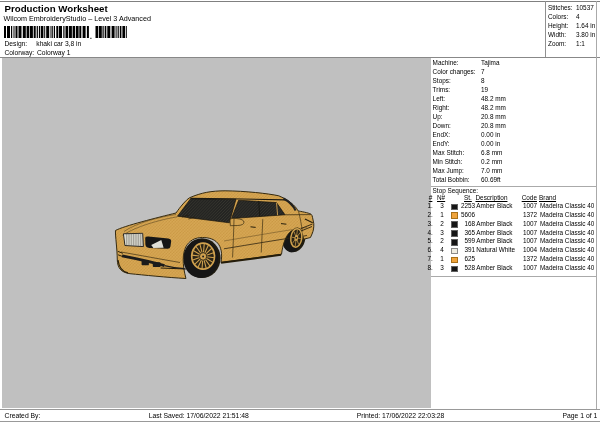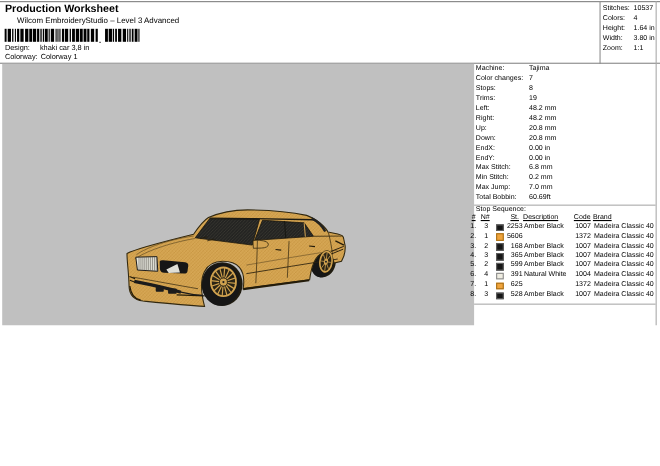--- a/index.html
+++ b/index.html
@@ -3,7 +3,7 @@
 <meta charset="utf-8">
 <style>
 html,body{margin:0;padding:0;background:#fff;}
-#page{position:relative;width:600px;height:296px;background:#fff;font-family:"Liberation Sans",sans-serif;overflow:hidden;}
+#page{position:relative;width:600px;height:424px;background:#fff;font-family:"Liberation Sans",sans-serif;overflow:hidden;}
 .abs{position:absolute;white-space:nowrap;}
 .t7{font-size:6.4px;line-height:9px;color:#000;}
 .hl{position:absolute;background:#9a9a9a;height:1px;}

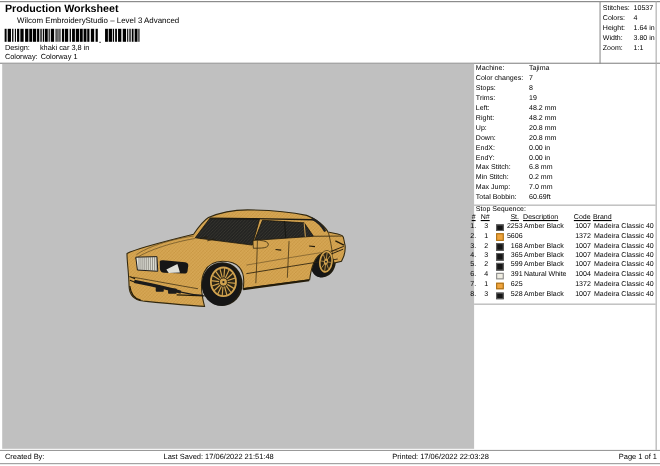--- a/index.html
+++ b/index.html
@@ -18,7 +18,7 @@
   <div class="hl" style="left:0;top:0.8px;width:600px;background:#808080;"></div>
 
   <div class="abs" style="left:4.5px;top:2.6px;font-size:9.7px;font-weight:bold;">Production Worksheet</div>
-  <div class="abs" style="left:3.5px;top:13.5px;font-size:7.2px;margin-left:12px;">Wilcom EmbroideryStudio – Level 3 Advanced</div>
+  <div class="abs" style="left:3.5px;top:13.5px;font-size:7.2px;">Wilcom EmbroideryStudio – Level 3 Advanced</div>
 
   <svg class="abs" style="left:4px;top:26px;" width="128" height="13" viewBox="0 0 128 13">
       <g fill="#000">

